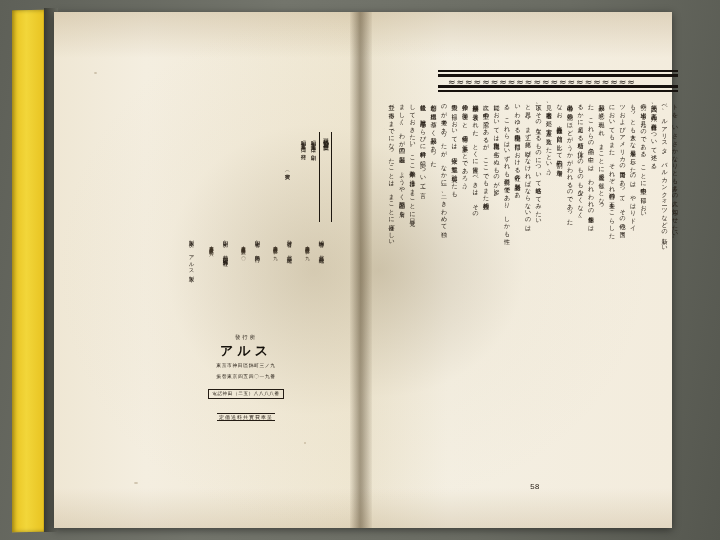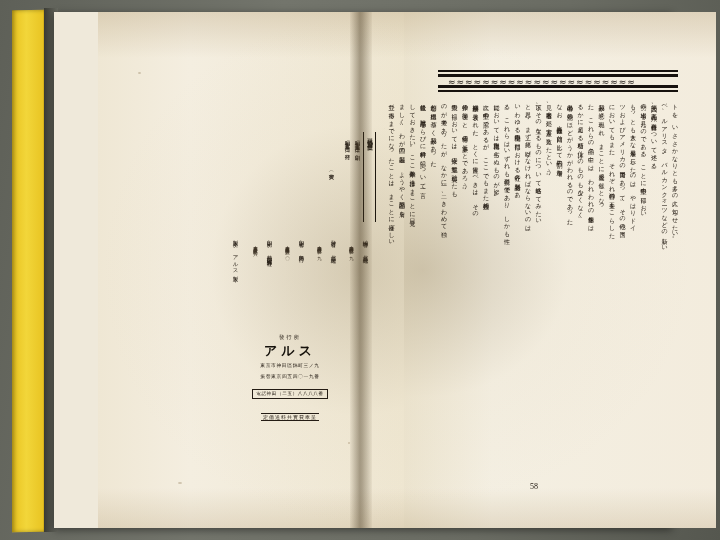--- a/index.html
+++ b/index.html
@@ -75,7 +75,6 @@
     top: 0;
     bottom: 0;
     background: #f2ecdd;
-    margin-left: 44px;
   }
   .page-left {
     left: 0;

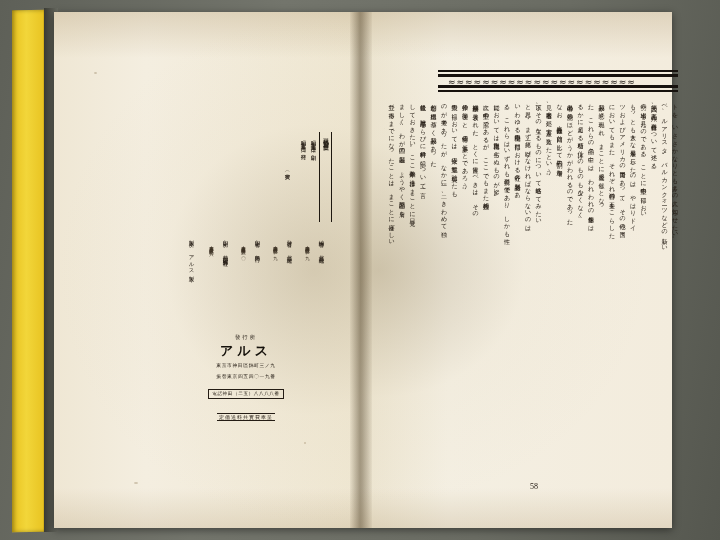--- a/index.html
+++ b/index.html
@@ -169,7 +169,7 @@
     top: 470px;
     font-size: 8px;
     color: #2a2219;
-    font-family: Liberation Serif, serif;
+    font-family: Liberation Mono, monospace;
   }
 
   

